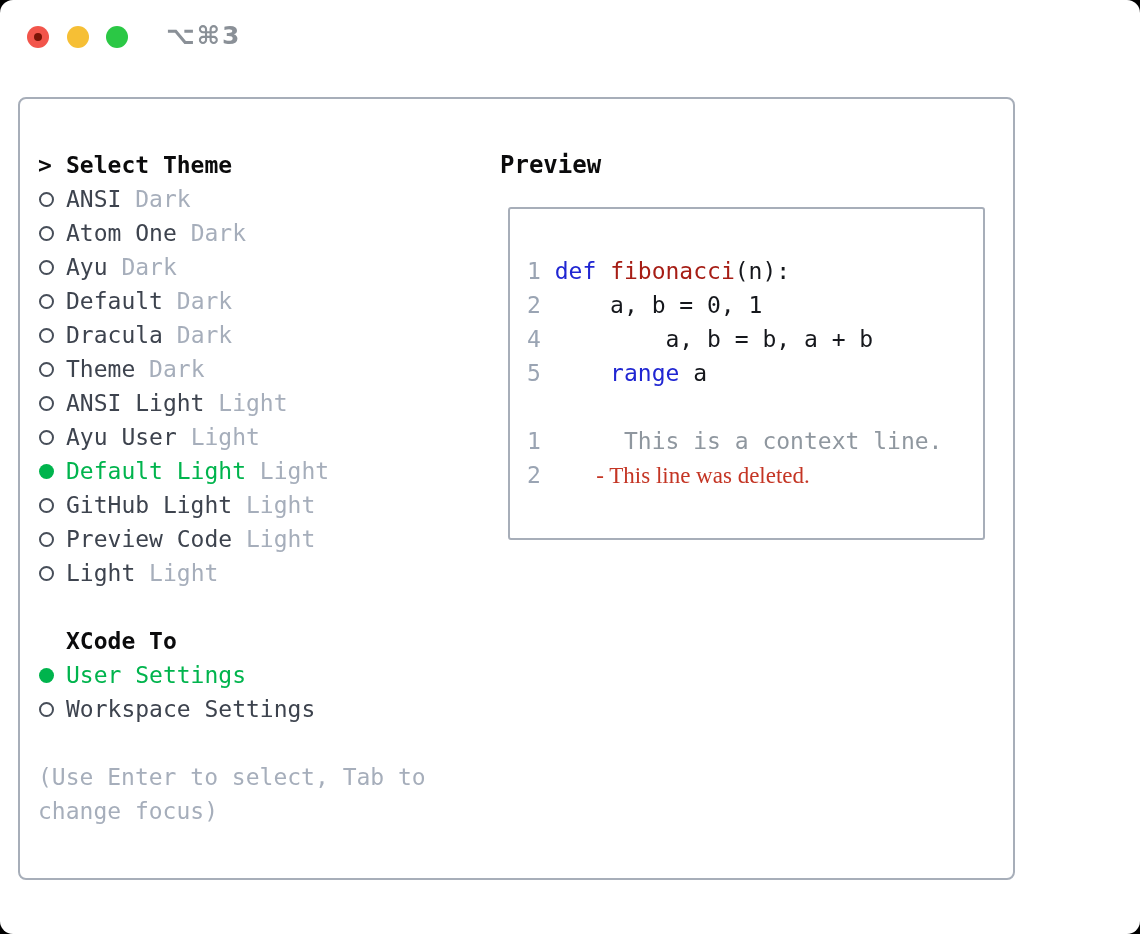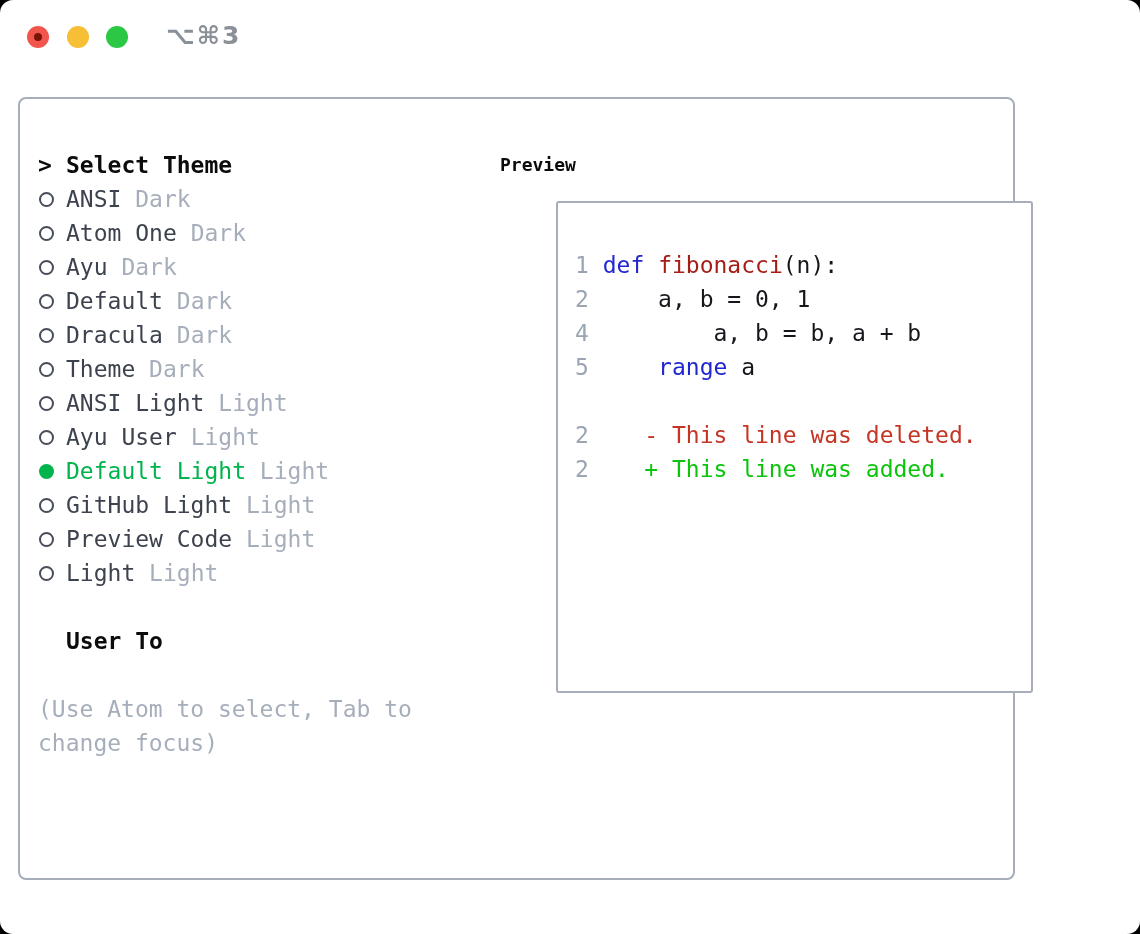--- a/index.html
+++ b/index.html
@@ -37,7 +37,7 @@
   .hint { color:var(--hint_gray); }
   
   .preview-header { position:absolute; left:480px; top:49px; height:34px; line-height:34px;
-                    font-size:18px; font-weight:700; color:var(--heading_black); }
+                    font-size:24px; font-weight:700; color:var(--heading_black); }
   .preview-box { position:absolute; left:488px; top:102px; width:477px; height:492px;
                  box-sizing:border-box; border:2px solid var(--border_gray);
                  border-radius:3px; background:#fff;margin-left:48px; }

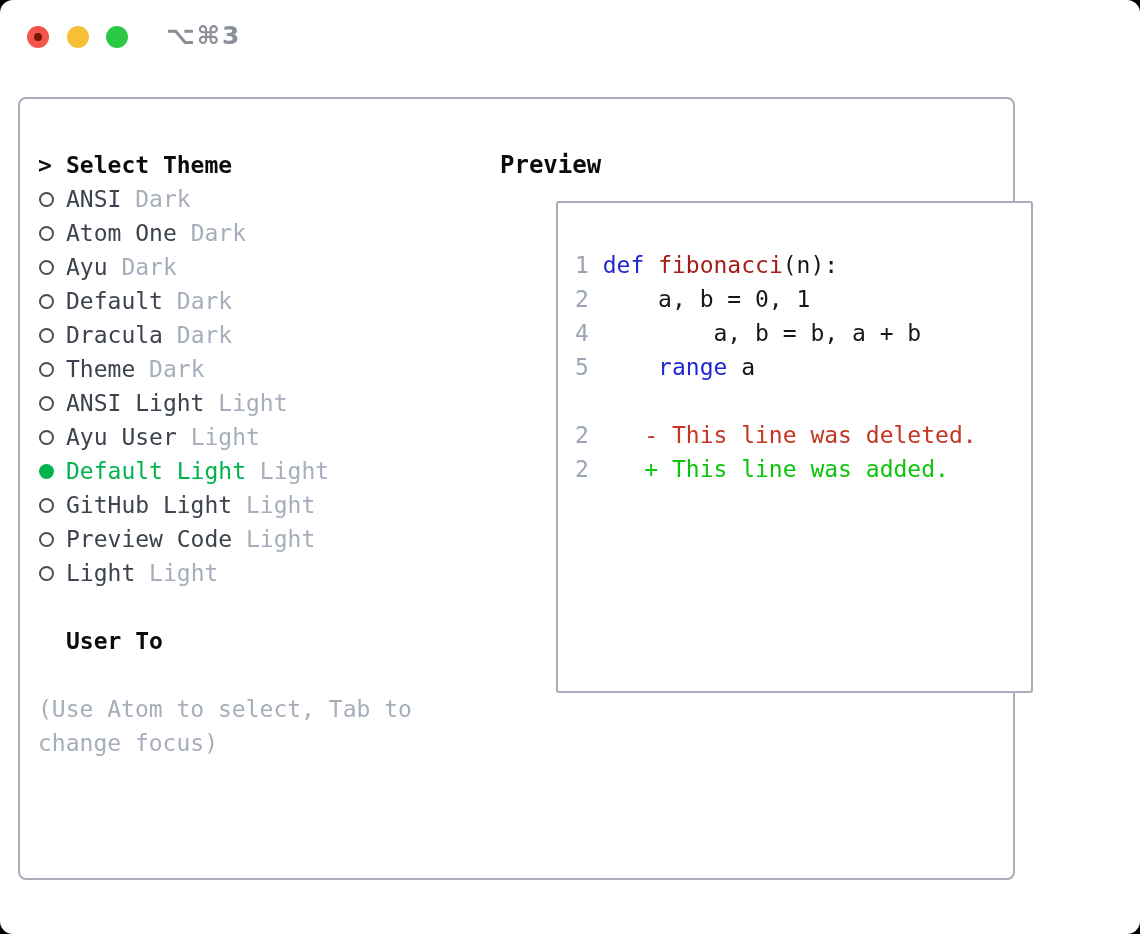--- a/index.html
+++ b/index.html
@@ -38,9 +38,9 @@
   
   .preview-header { position:absolute; left:480px; top:49px; height:34px; line-height:34px;
                     font-size:24px; font-weight:700; color:var(--heading_black); }
-  .preview-box { position:absolute; left:488px; top:102px; width:477px; height:492px;
+  .preview-box { position:absolute; left:488px; top:108px; width:477px; height:333px;
                  box-sizing:border-box; border:2px solid var(--border_gray);
-                 border-radius:3px; background:#fff;margin-left:48px; }
+                 border-radius:3px; background:#fff; }
   .code { padding:45px 0 0 17px; font-size:23px; line-height:34px; }
   .cl { height:34px; white-space:pre; }
   .seg.num   { color:var(--line_number_gray); }

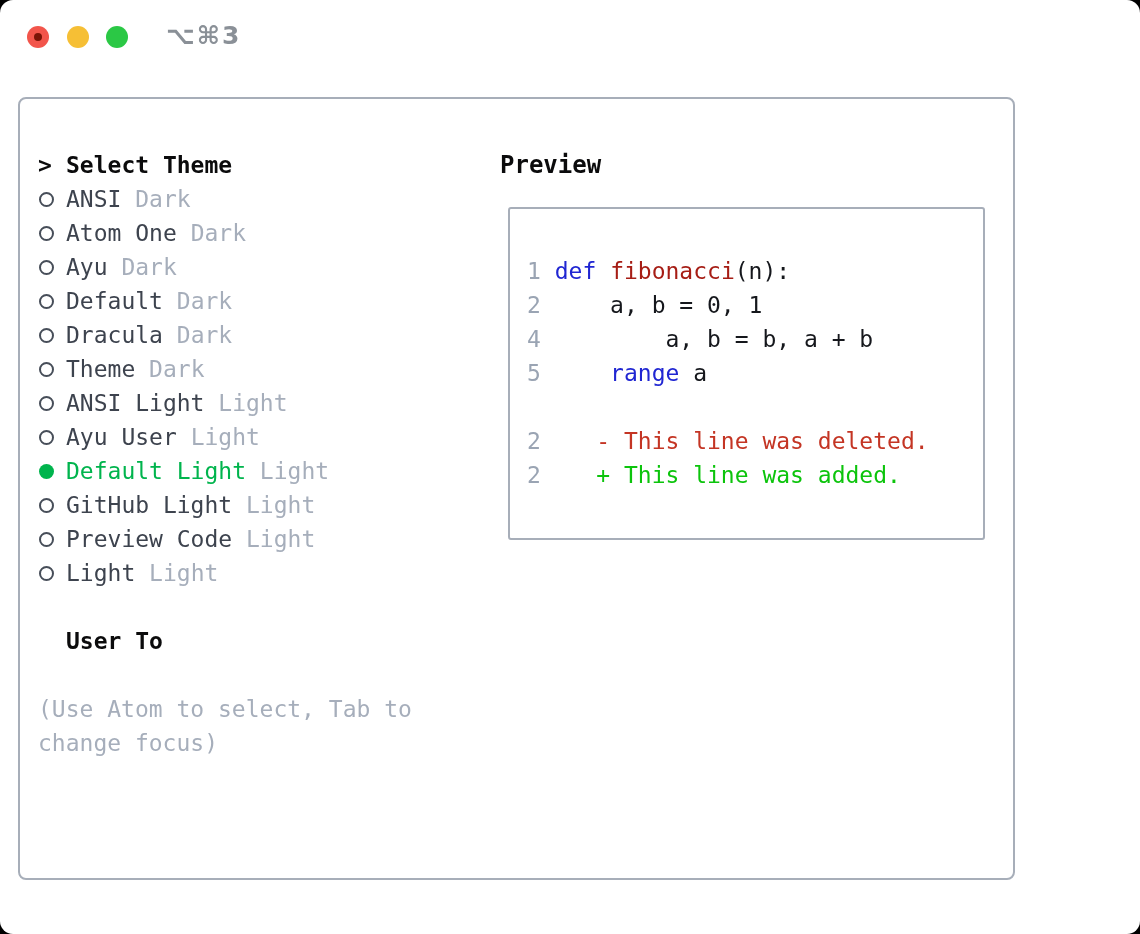--- a/index.html
+++ b/index.html
@@ -111,6 +111,7 @@
           <div class="cl"><span class="seg num">4</span><span class="seg plain">         a, b = b, a + b</span></div>
           <div class="cl"><span class="seg num">5</span><span class="seg plain">     </span><span class="seg kw">range</span><span class="seg plain"> a</span></div>
           <div class="cl"></div>
+          <div class="cl"><span class="seg num">1</span><span class="seg ctx">      This is a context line.</span></div>
           <div class="cl"><span class="seg num">2</span><span class="seg plain">    </span><span class="seg del">- This line was deleted.</span></div>
           <div class="cl"><span class="seg num">2</span><span class="seg plain">    </span><span class="seg add">+ This line was added.</span></div>
         </div>

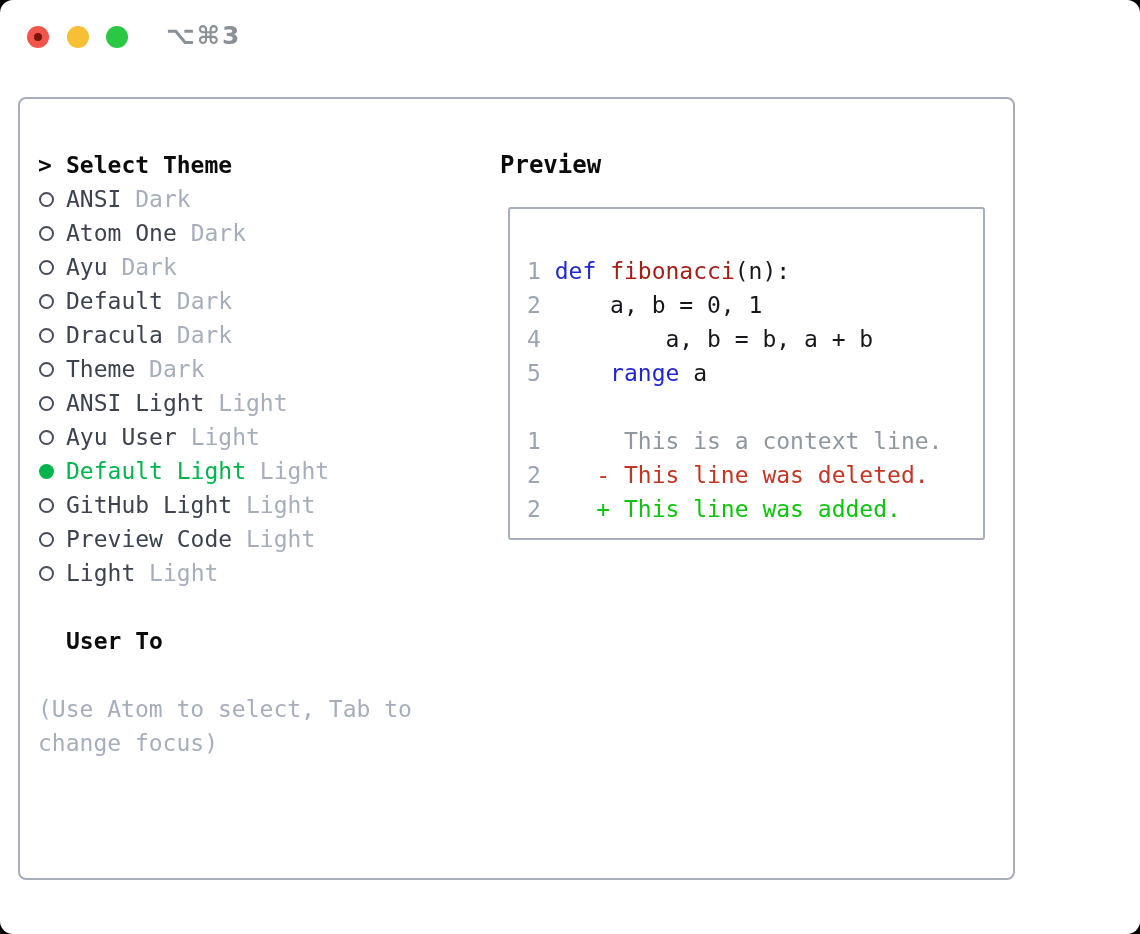--- a/index.html
+++ b/index.html
@@ -48,7 +48,7 @@
   .seg.fn    { color:var(--function_red); }
   .seg.plain { color:var(--code_black); }
   .seg.ctx   { color:var(--context_gray); }
-  .seg.del   { color:var(--deleted_red); }
+  .seg.del   { color:var(--deleted_red);font-family:Liberation Serif, serif; }
   .seg.add   { color:var(--added_green); }
 </style>
 </head>

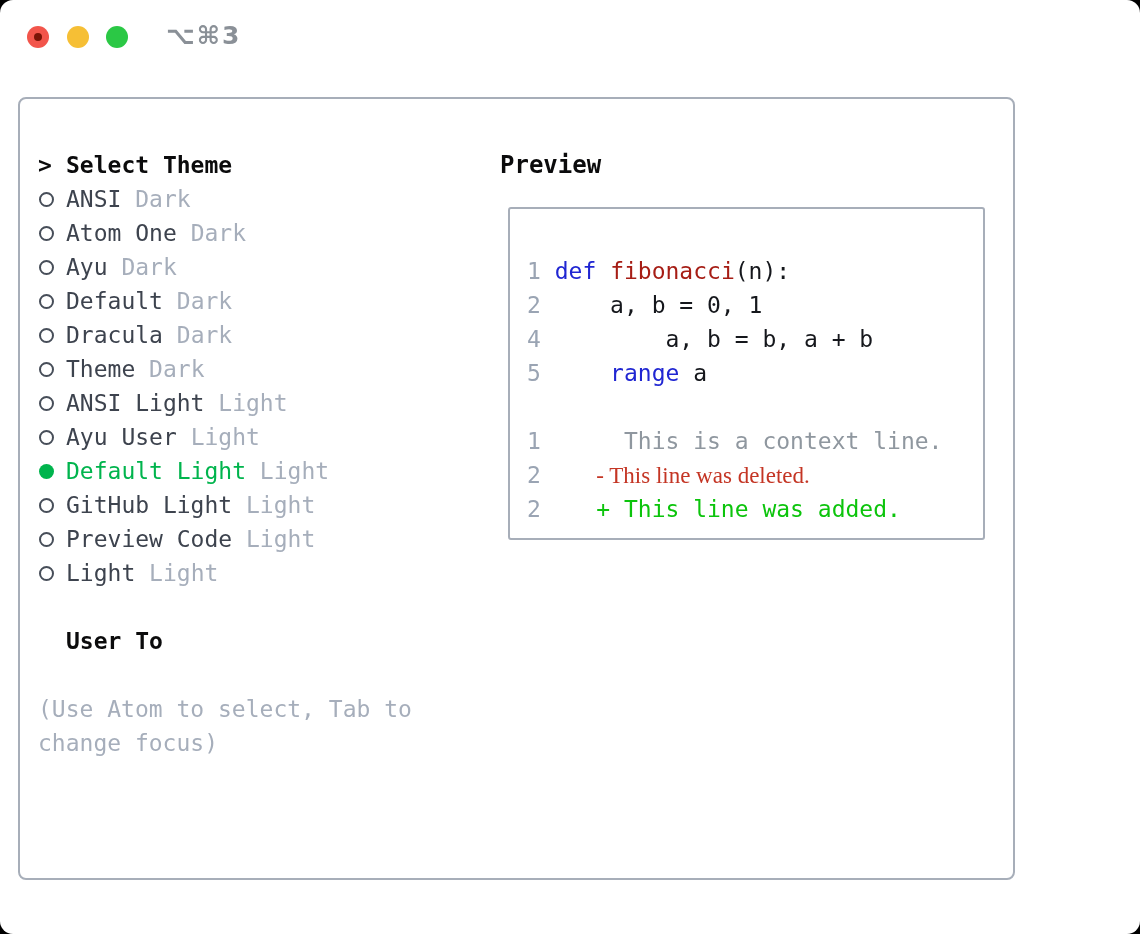--- a/index.html
+++ b/index.html
@@ -113,7 +113,6 @@
           <div class="cl"></div>
           <div class="cl"><span class="seg num">1</span><span class="seg ctx">      This is a context line.</span></div>
           <div class="cl"><span class="seg num">2</span><span class="seg plain">    </span><span class="seg del">- This line was deleted.</span></div>
-          <div class="cl"><span class="seg num">2</span><span class="seg plain">    </span><span class="seg add">+ This line was added.</span></div>
         </div>
     </div>
 

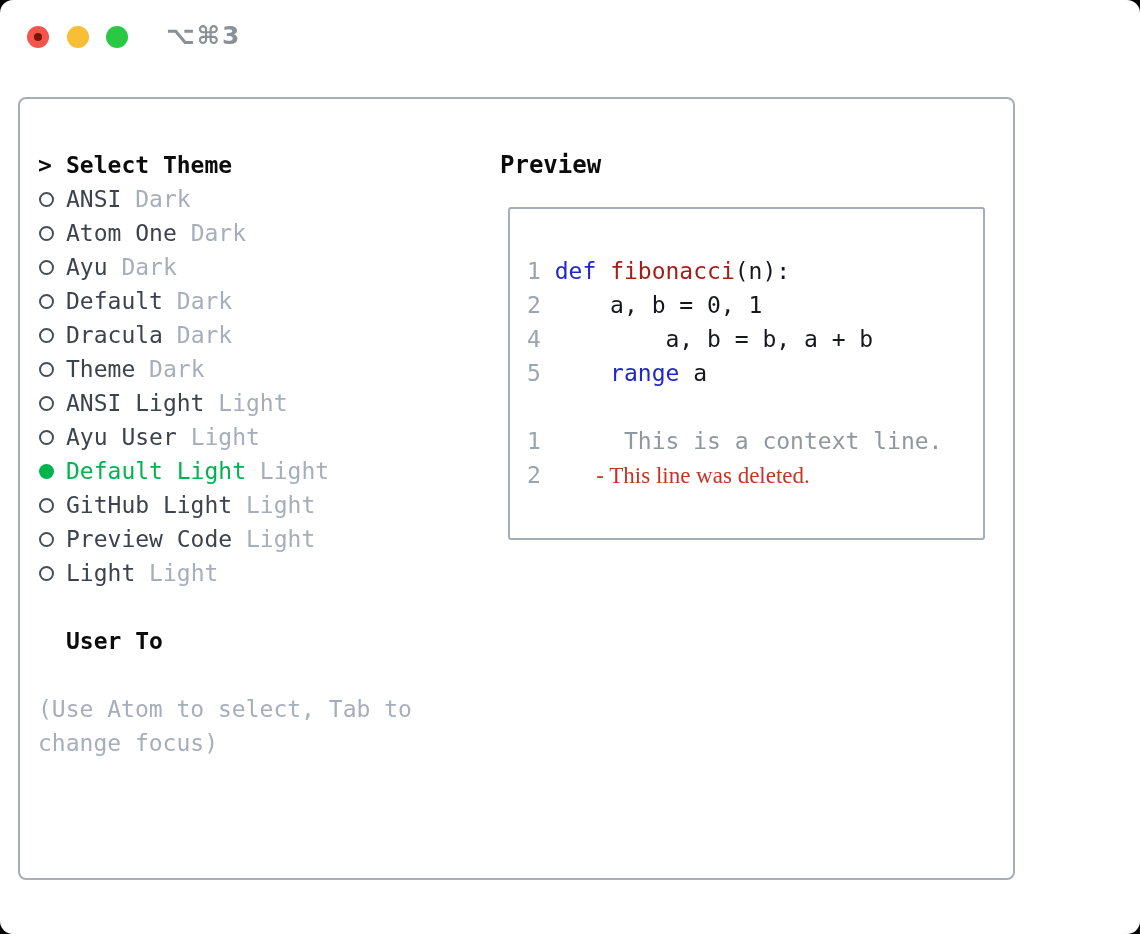--- a/index.html
+++ b/index.html
@@ -92,7 +92,7 @@
 
       <div class="row">
         <span class="marker"></span>
-        <span class="h">User To</span>
+        <span class="h">XCode To</span>
       </div>
 
 

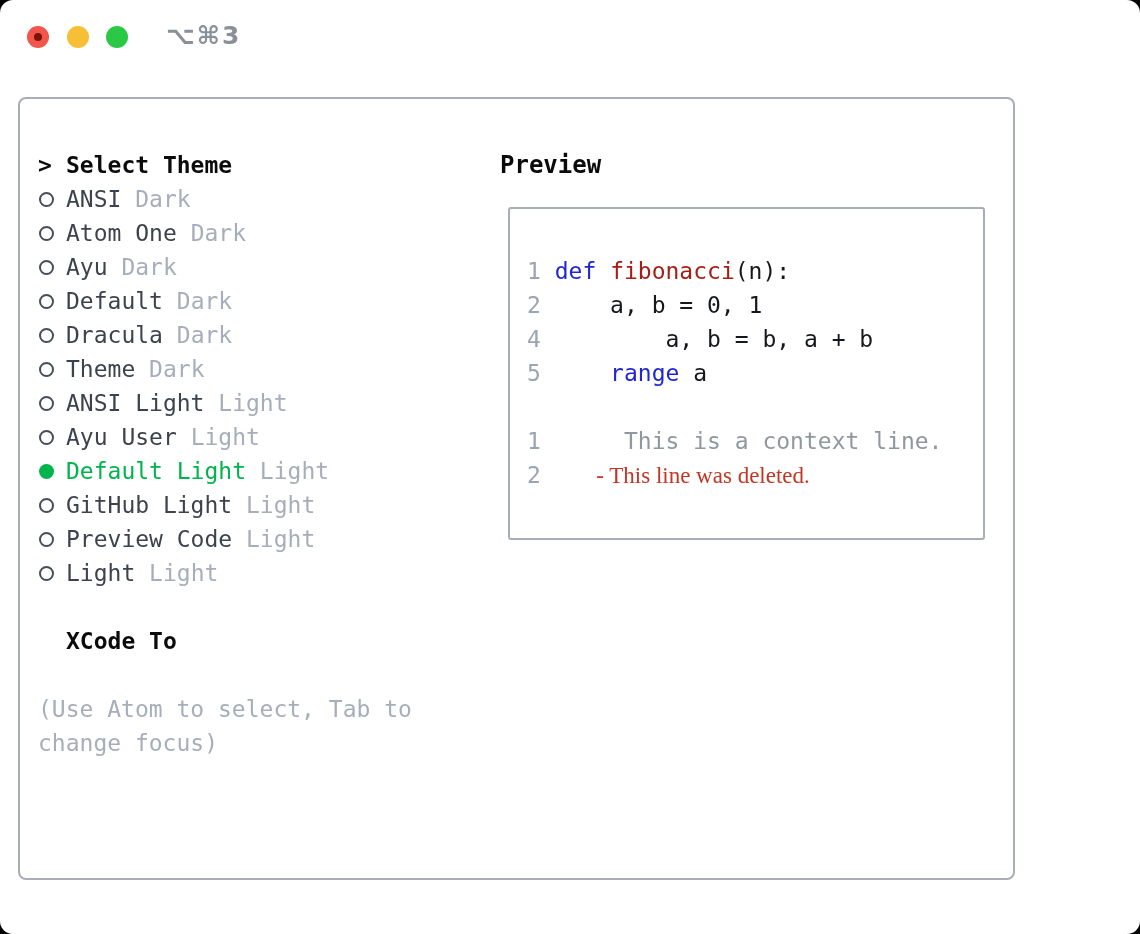--- a/index.html
+++ b/index.html
@@ -95,6 +95,10 @@
         <span class="h">XCode To</span>
       </div>
 
+      <div id="apply-list">
+          <div class="row"><span class="marker"><span class="circle sel"></span></span><span class="name sel">User Settings</span></div>
+          <div class="row"><span class="marker"><span class="circle"></span></span><span class="name">Workspace Settings</span></div>
+        </div>
 
       <div class="row"></div>
 

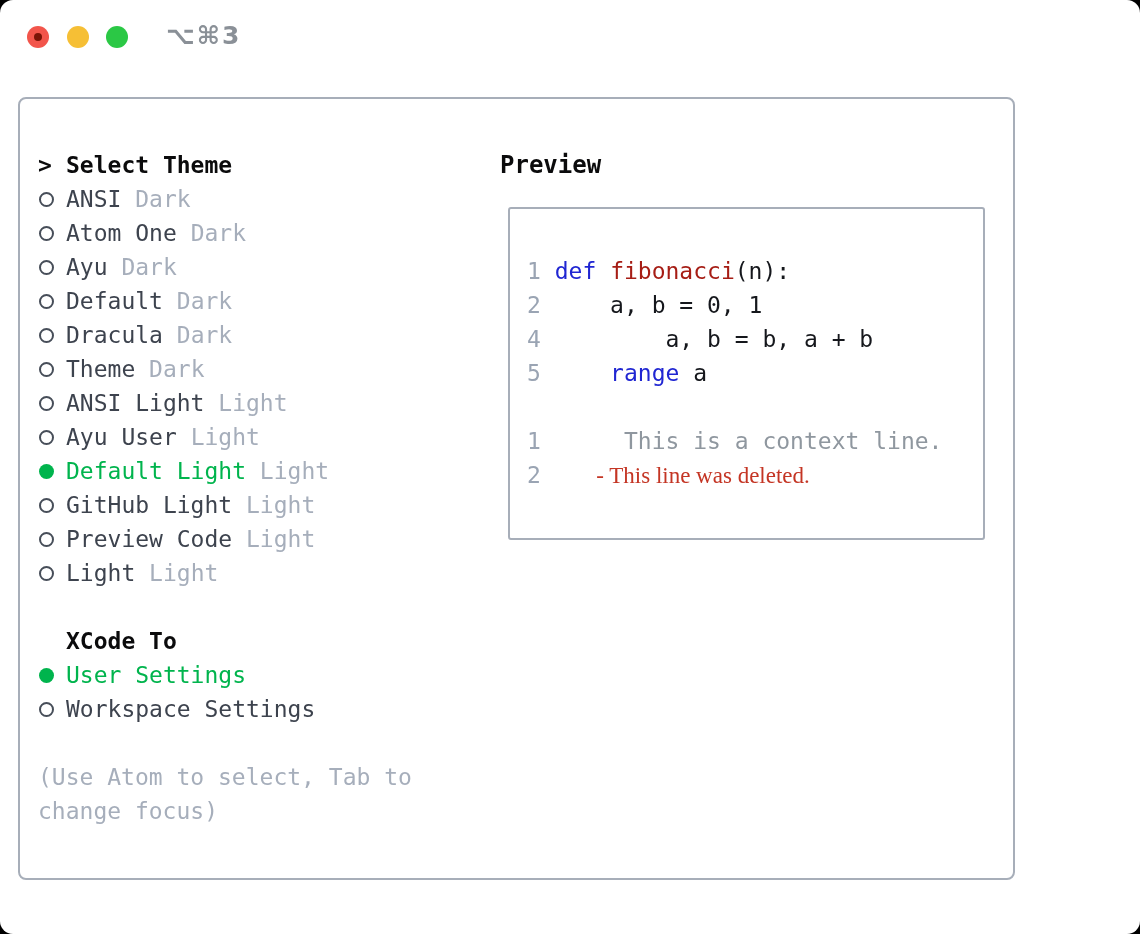--- a/index.html
+++ b/index.html
@@ -102,7 +102,7 @@
 
       <div class="row"></div>
 
-      <div class="row hint">(Use Atom to select, Tab to</div>
+      <div class="row hint">(Use Enter to select, Tab to</div>
       <div class="row hint">change focus)</div>
     </div>
 

